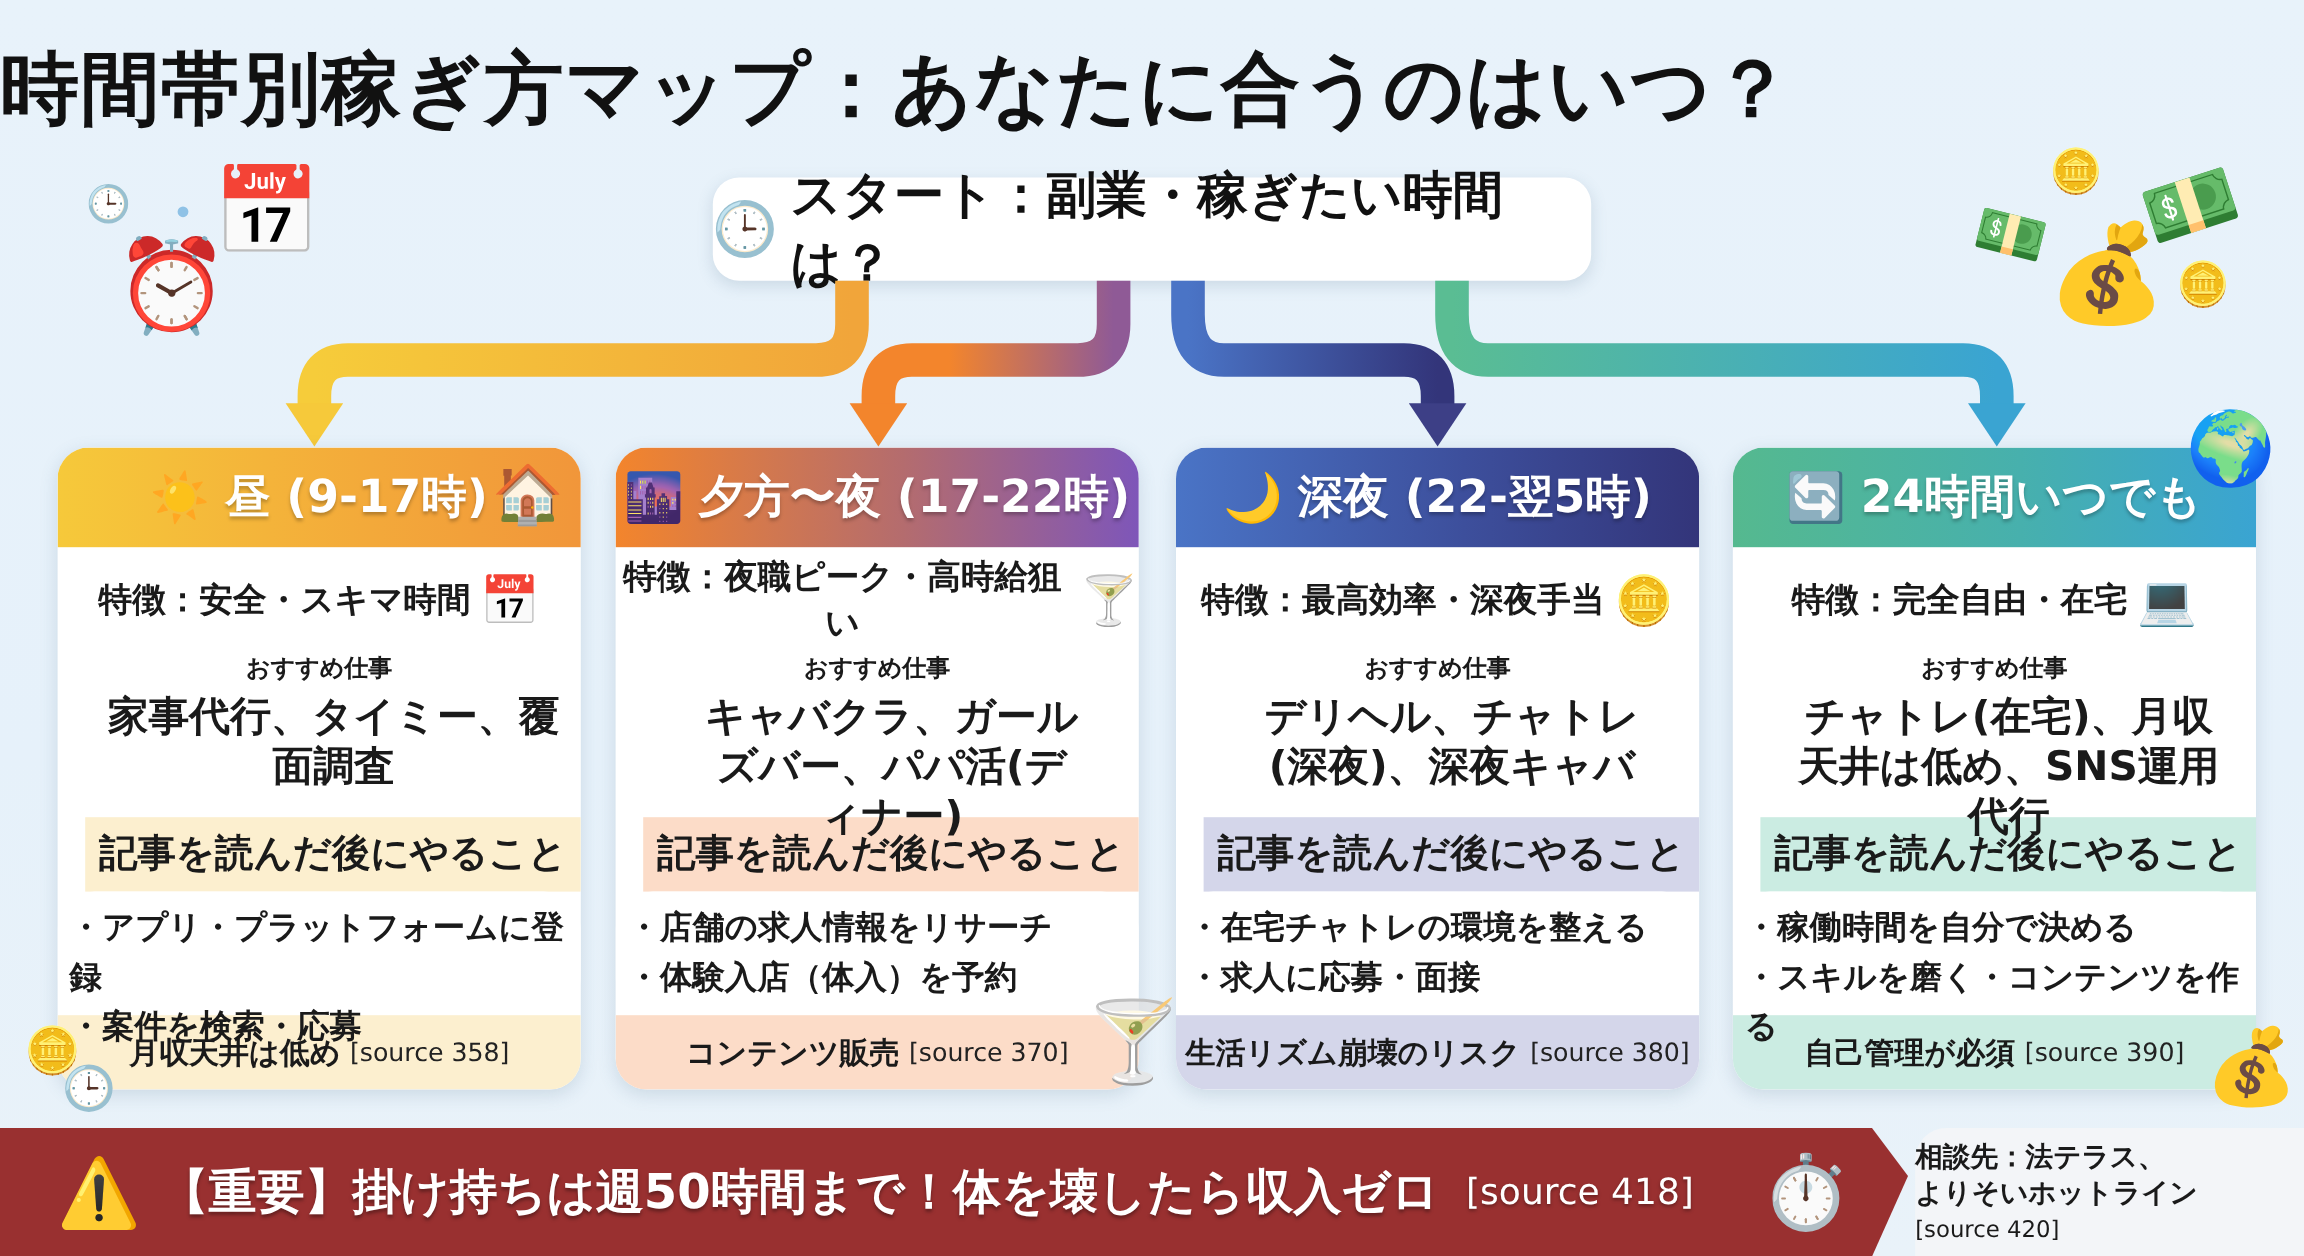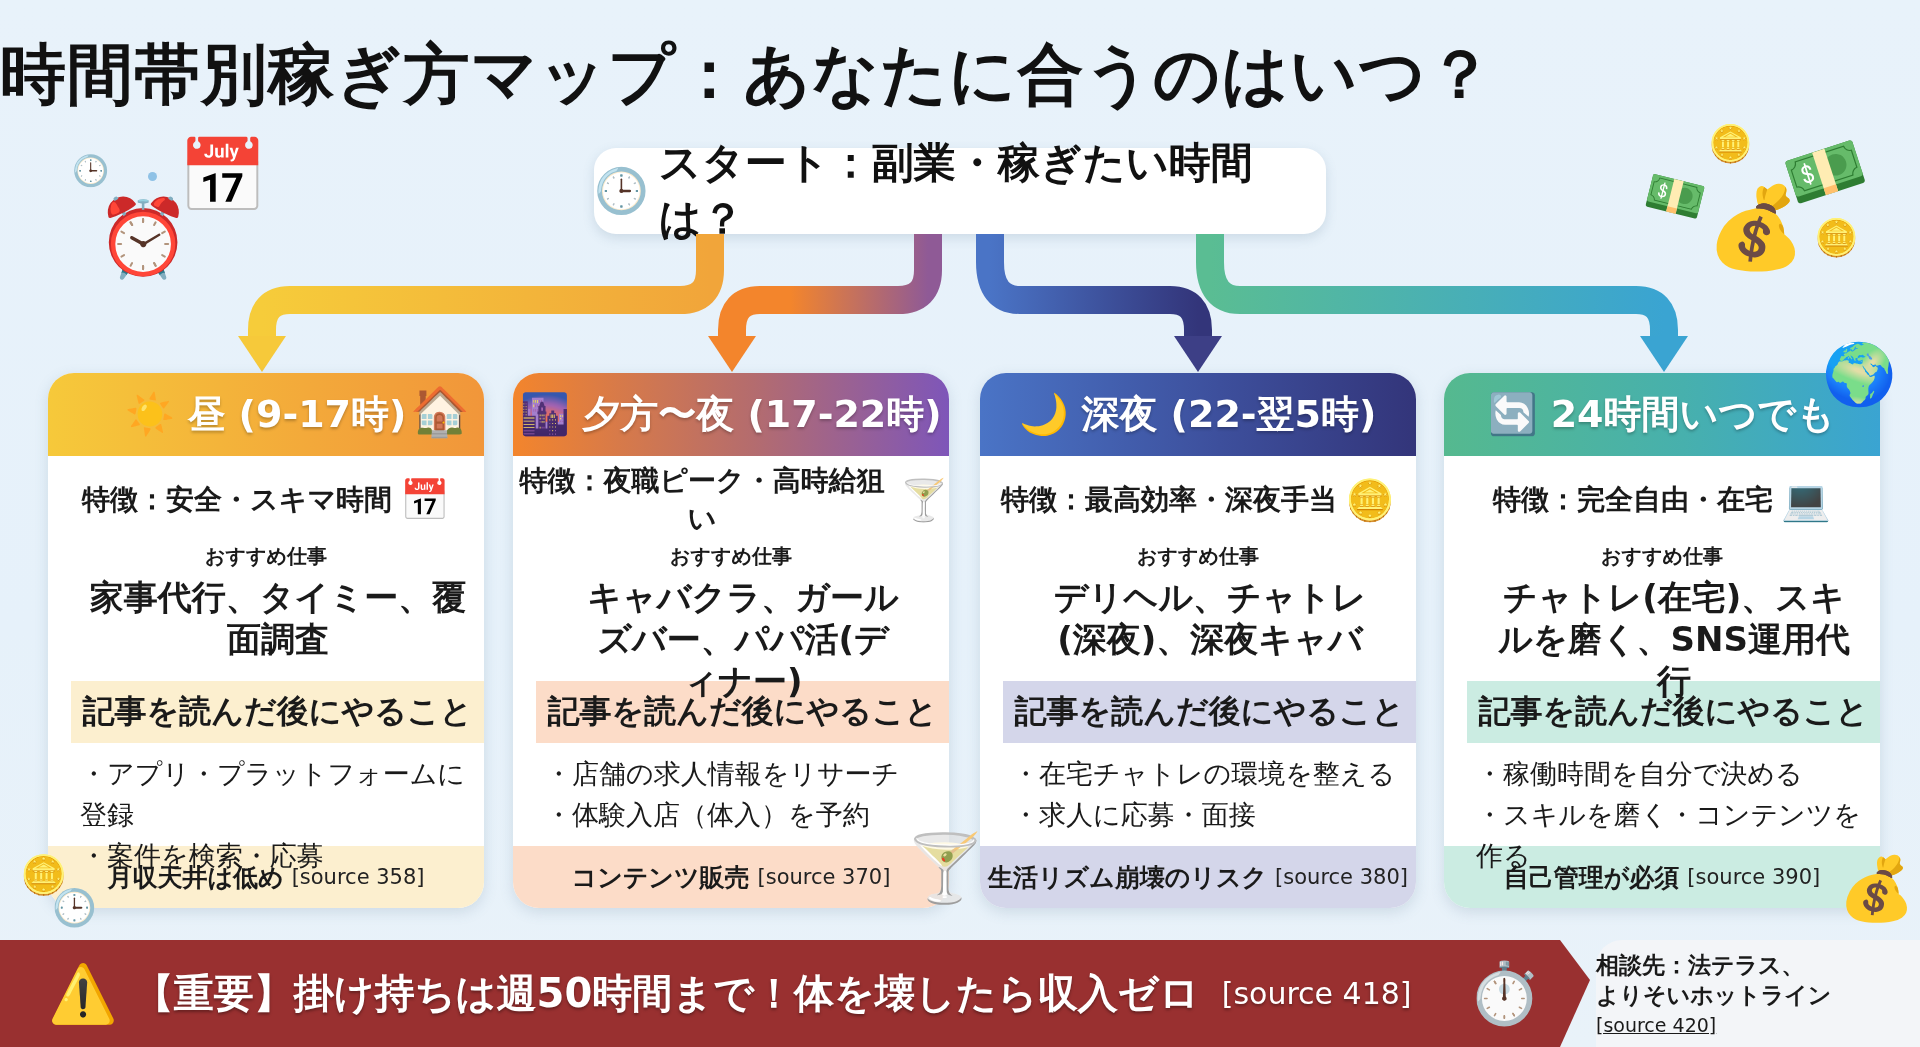--- a/index.html
+++ b/index.html
@@ -212,7 +212,7 @@
       <span class="fico">💻</span>
     </div>
     <div class="rec-label">おすすめ仕事</div>
-    <div class="rec-jobs" style="padding:0 20px;">チャトレ(在宅)、スキルを磨く、SNS運用代行</div>
+    <div class="rec-jobs" style="padding:0 20px;">チャトレ(在宅)、月収天井は低め、SNS運用代行</div>
   </div>
   <div class="band">記事を読んだ後にやること</div>
   <div class="bullets">

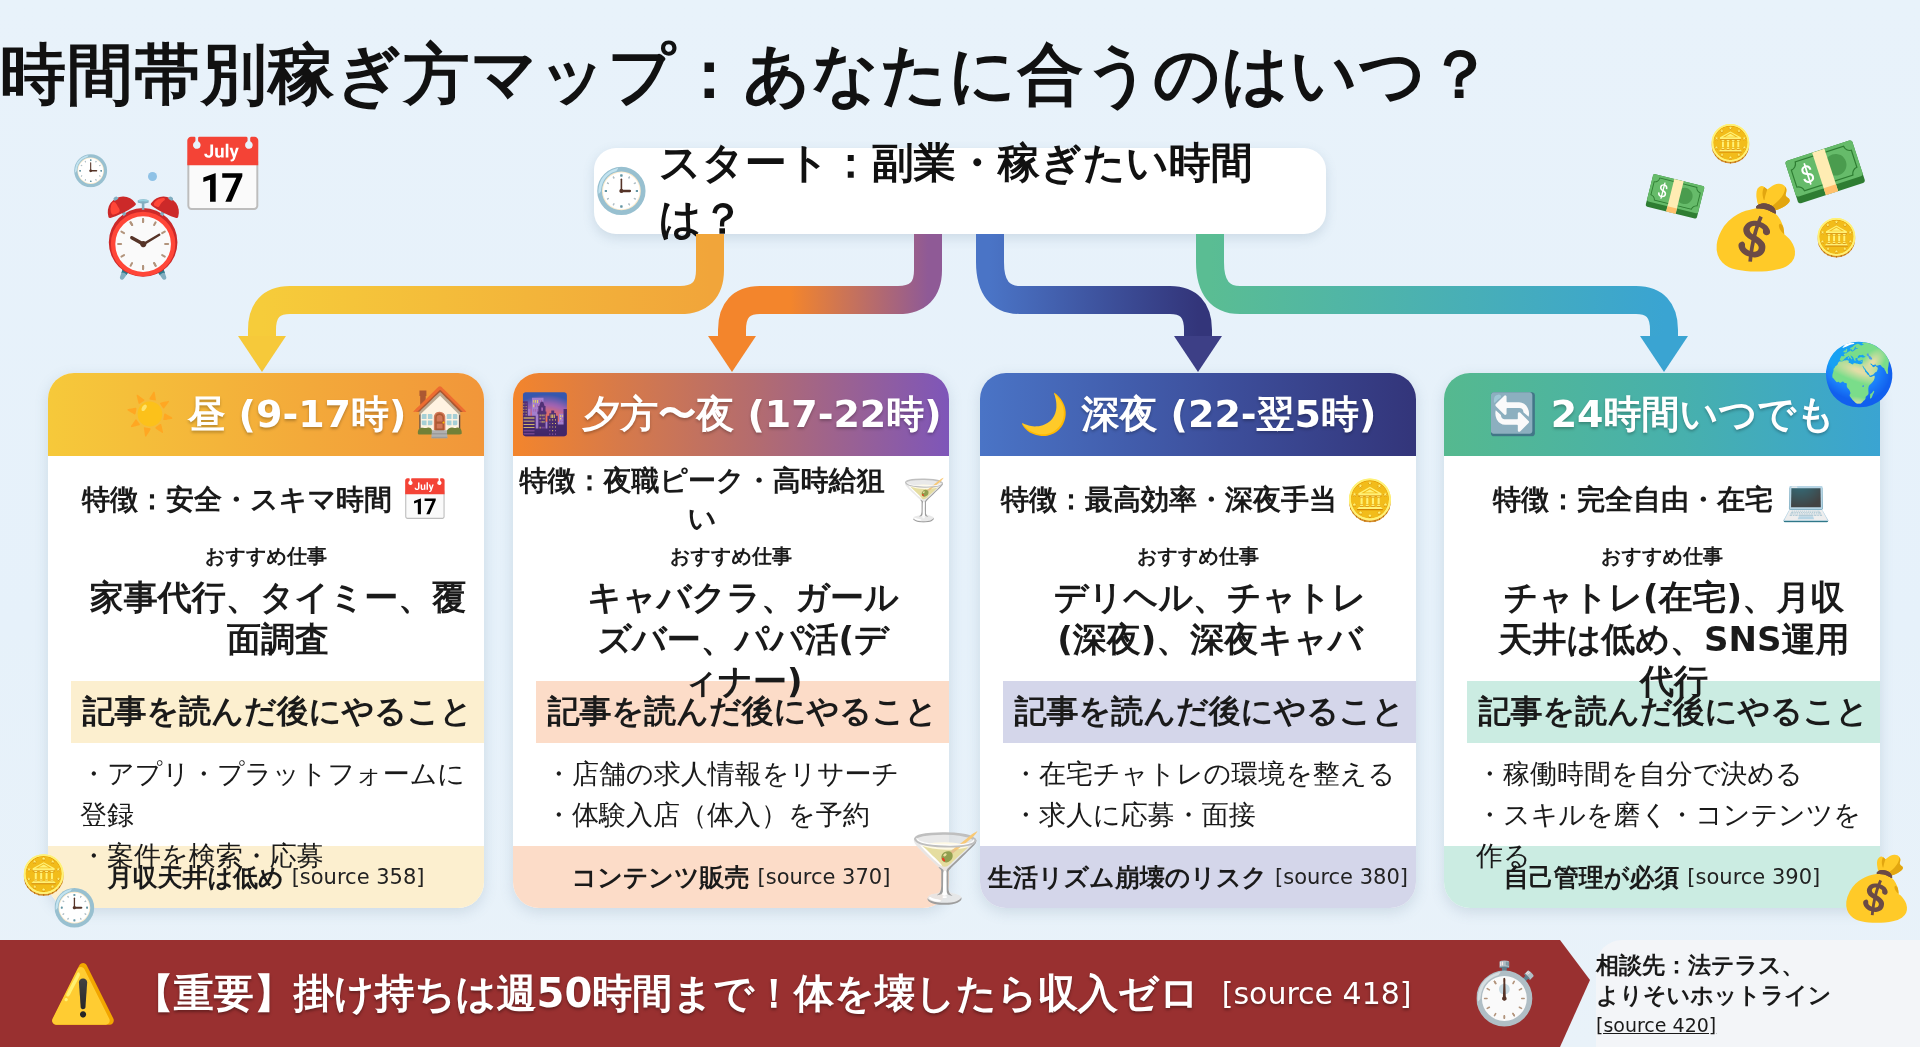--- a/index.html
+++ b/index.html
@@ -43,7 +43,7 @@
   .rec-label { font-size: 20px; font-weight: 700; margin-top: 14px; line-height: 40px; }
   .rec-jobs { font-size: 34px; font-weight: 700; line-height: 42px; padding: 0 12px; margin-left: 24px; }
   .band { height: 62px; display: flex; align-items: center; justify-content: center; font-size: 32px; font-weight: 800; margin-left: 23px; }
-  .bullets { height: 103px; padding: 10px 0 0 32px; font-size: 27px; font-weight: 400; line-height: 41px; background: #fff; border-radius: 31px; }
+  .bullets { height: 103px; padding: 10px 0 0 10px; font-size: 27px; font-weight: 700; line-height: 41px; background: #fff; border-radius: 31px; }
   .footer { height: 62px; display: flex; align-items: center; justify-content: center; gap: 8px; font-size: 25px; font-weight: 700; text-align: right; }
   .footer .src { font-size: 21px; font-weight: 400; color: #222; }
 

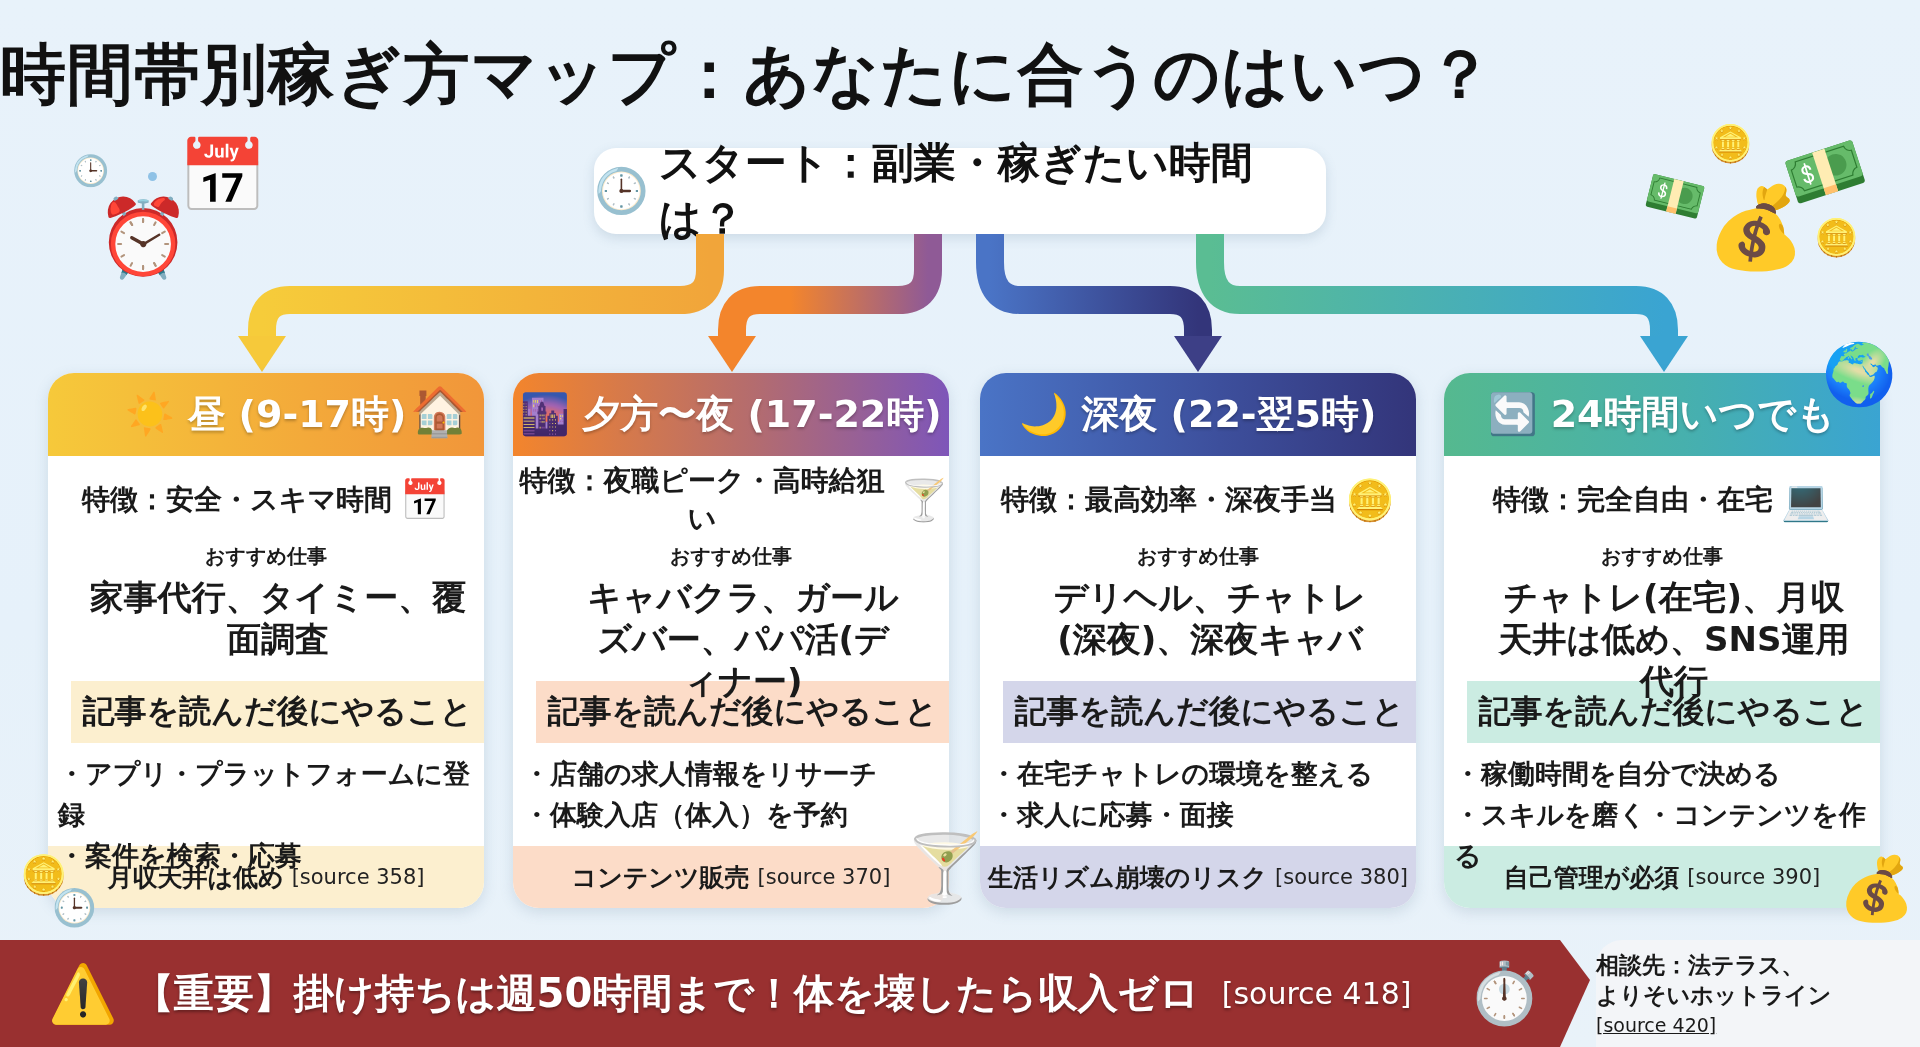--- a/index.html
+++ b/index.html
@@ -75,7 +75,7 @@
     text-align: left; padding-top: 10px;
     font-size: 23px; font-weight: 700; line-height: 30px; color: #1a1a1a;
   }
-  .consult .src { font-size: 19px; font-weight: 400; text-decoration: underline; }
+  .consult .src { font-size: 19px; font-weight: 400; }
 </style>
 </head>
 <body>

